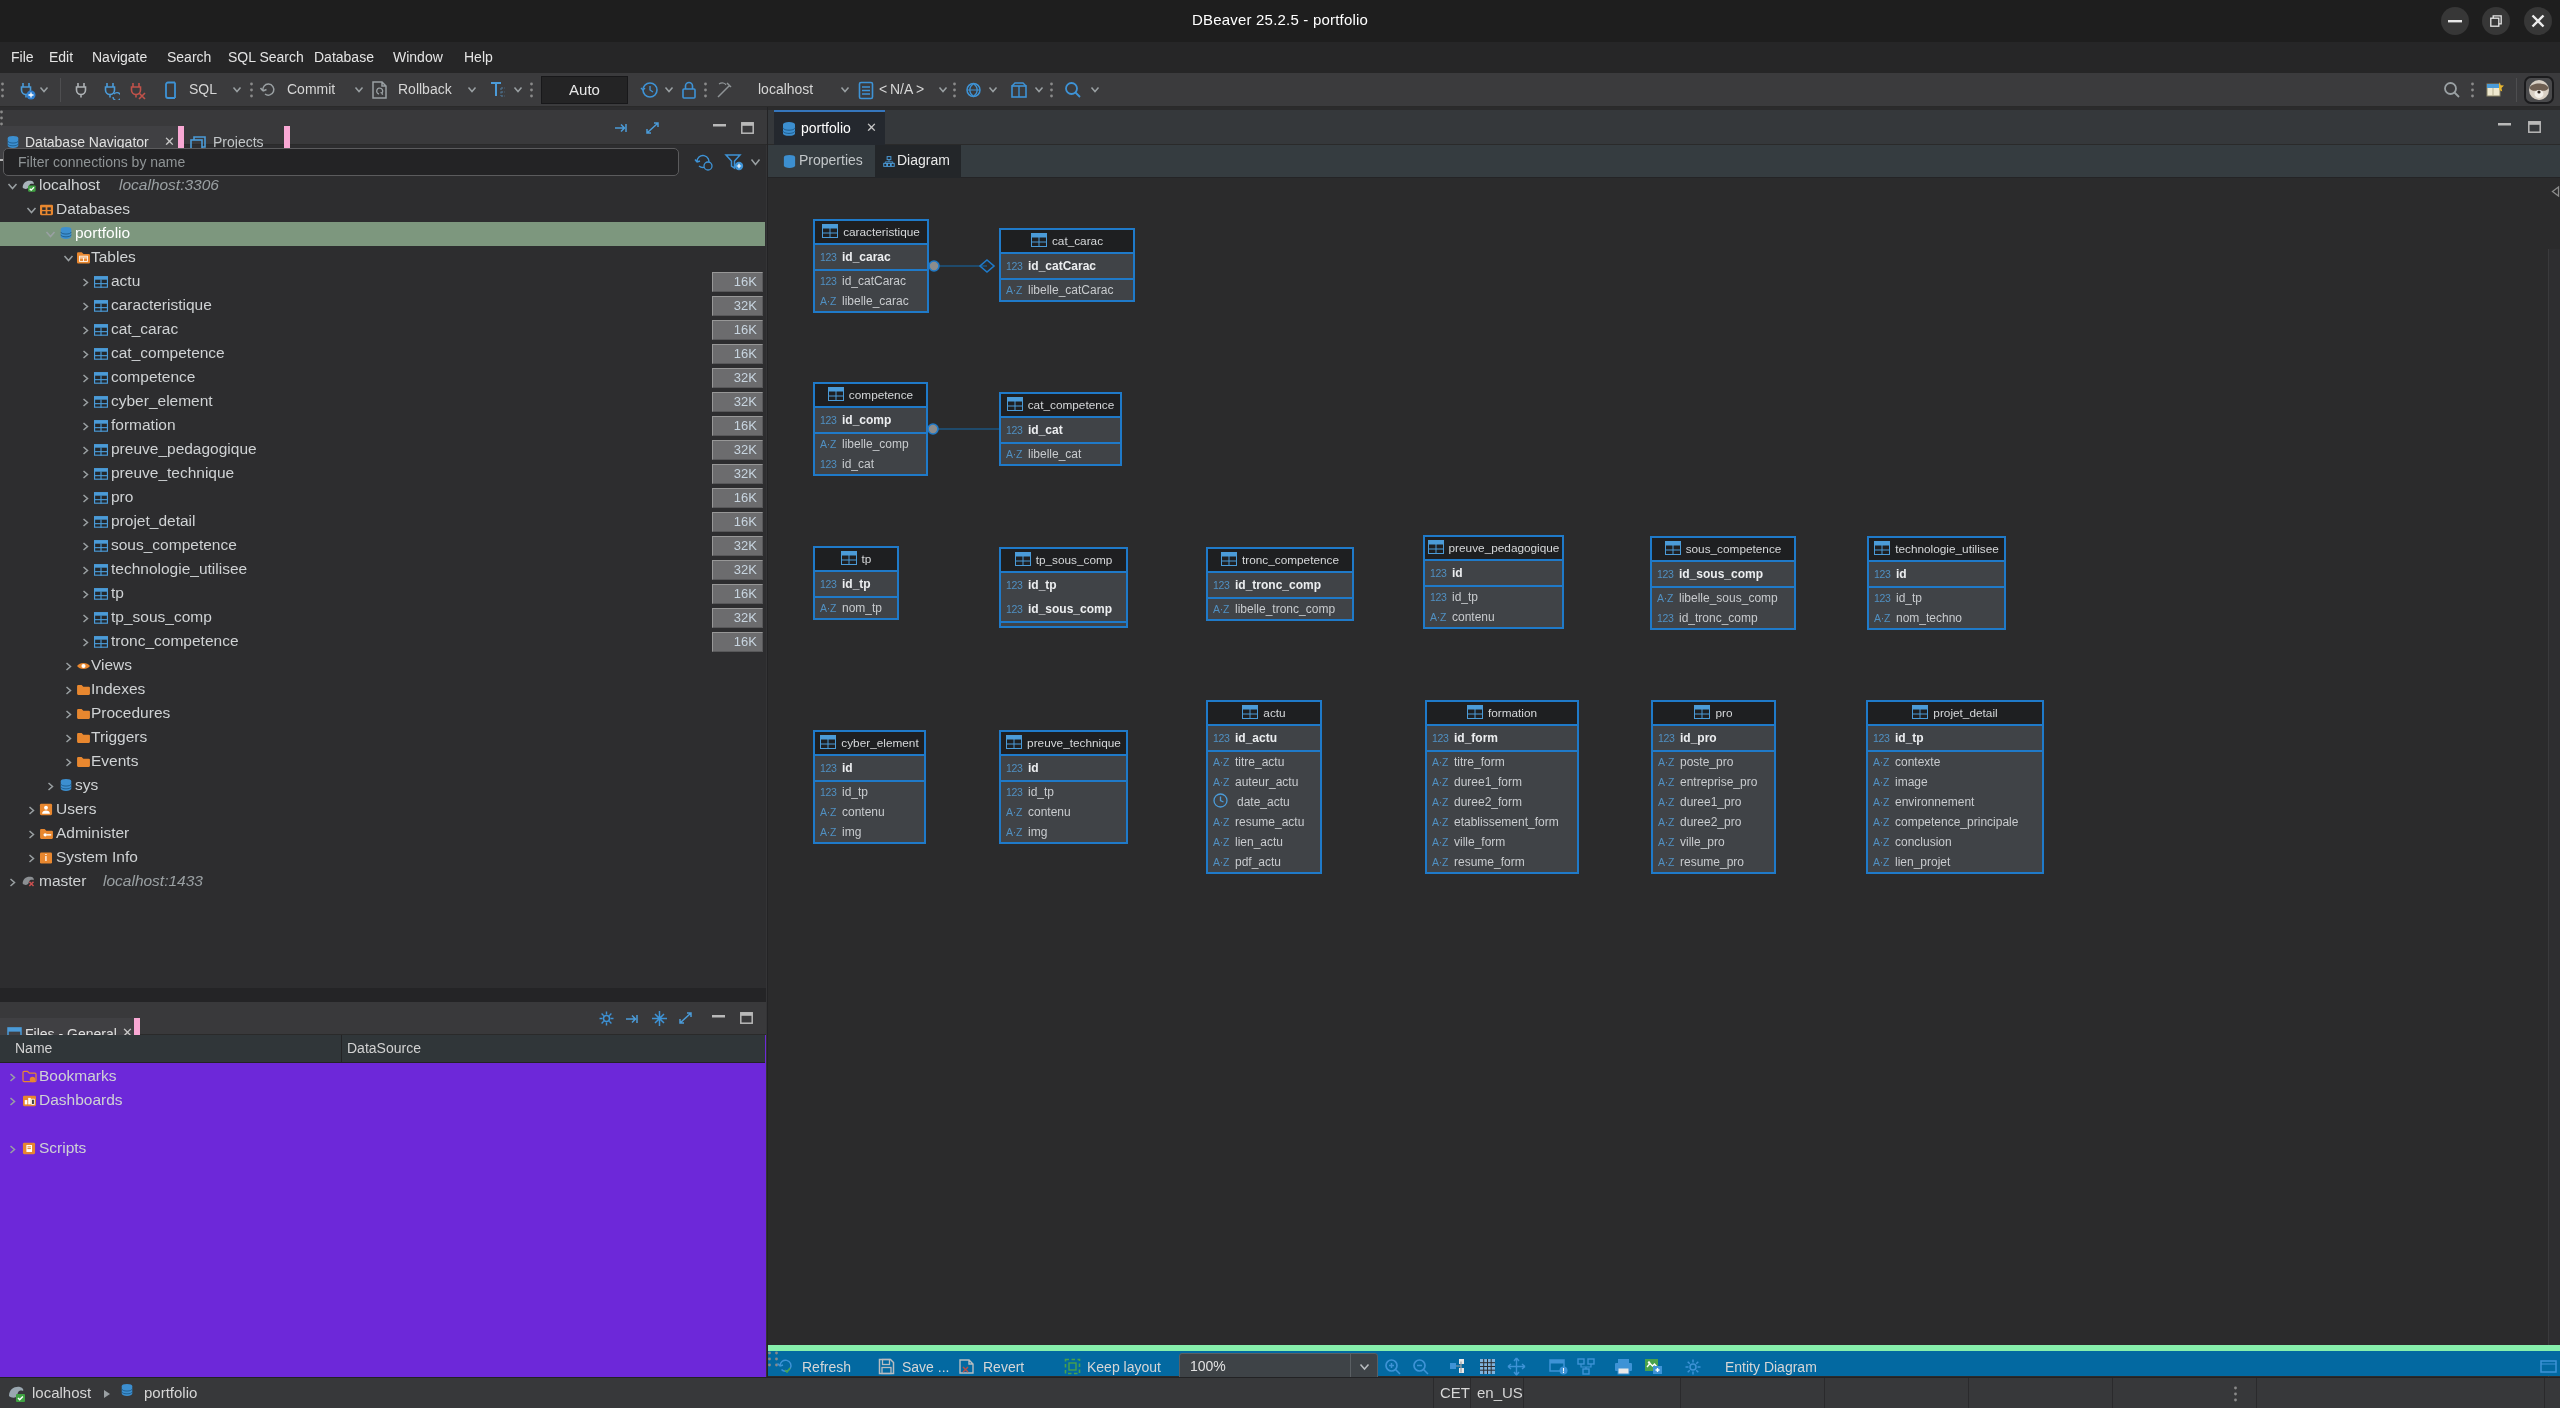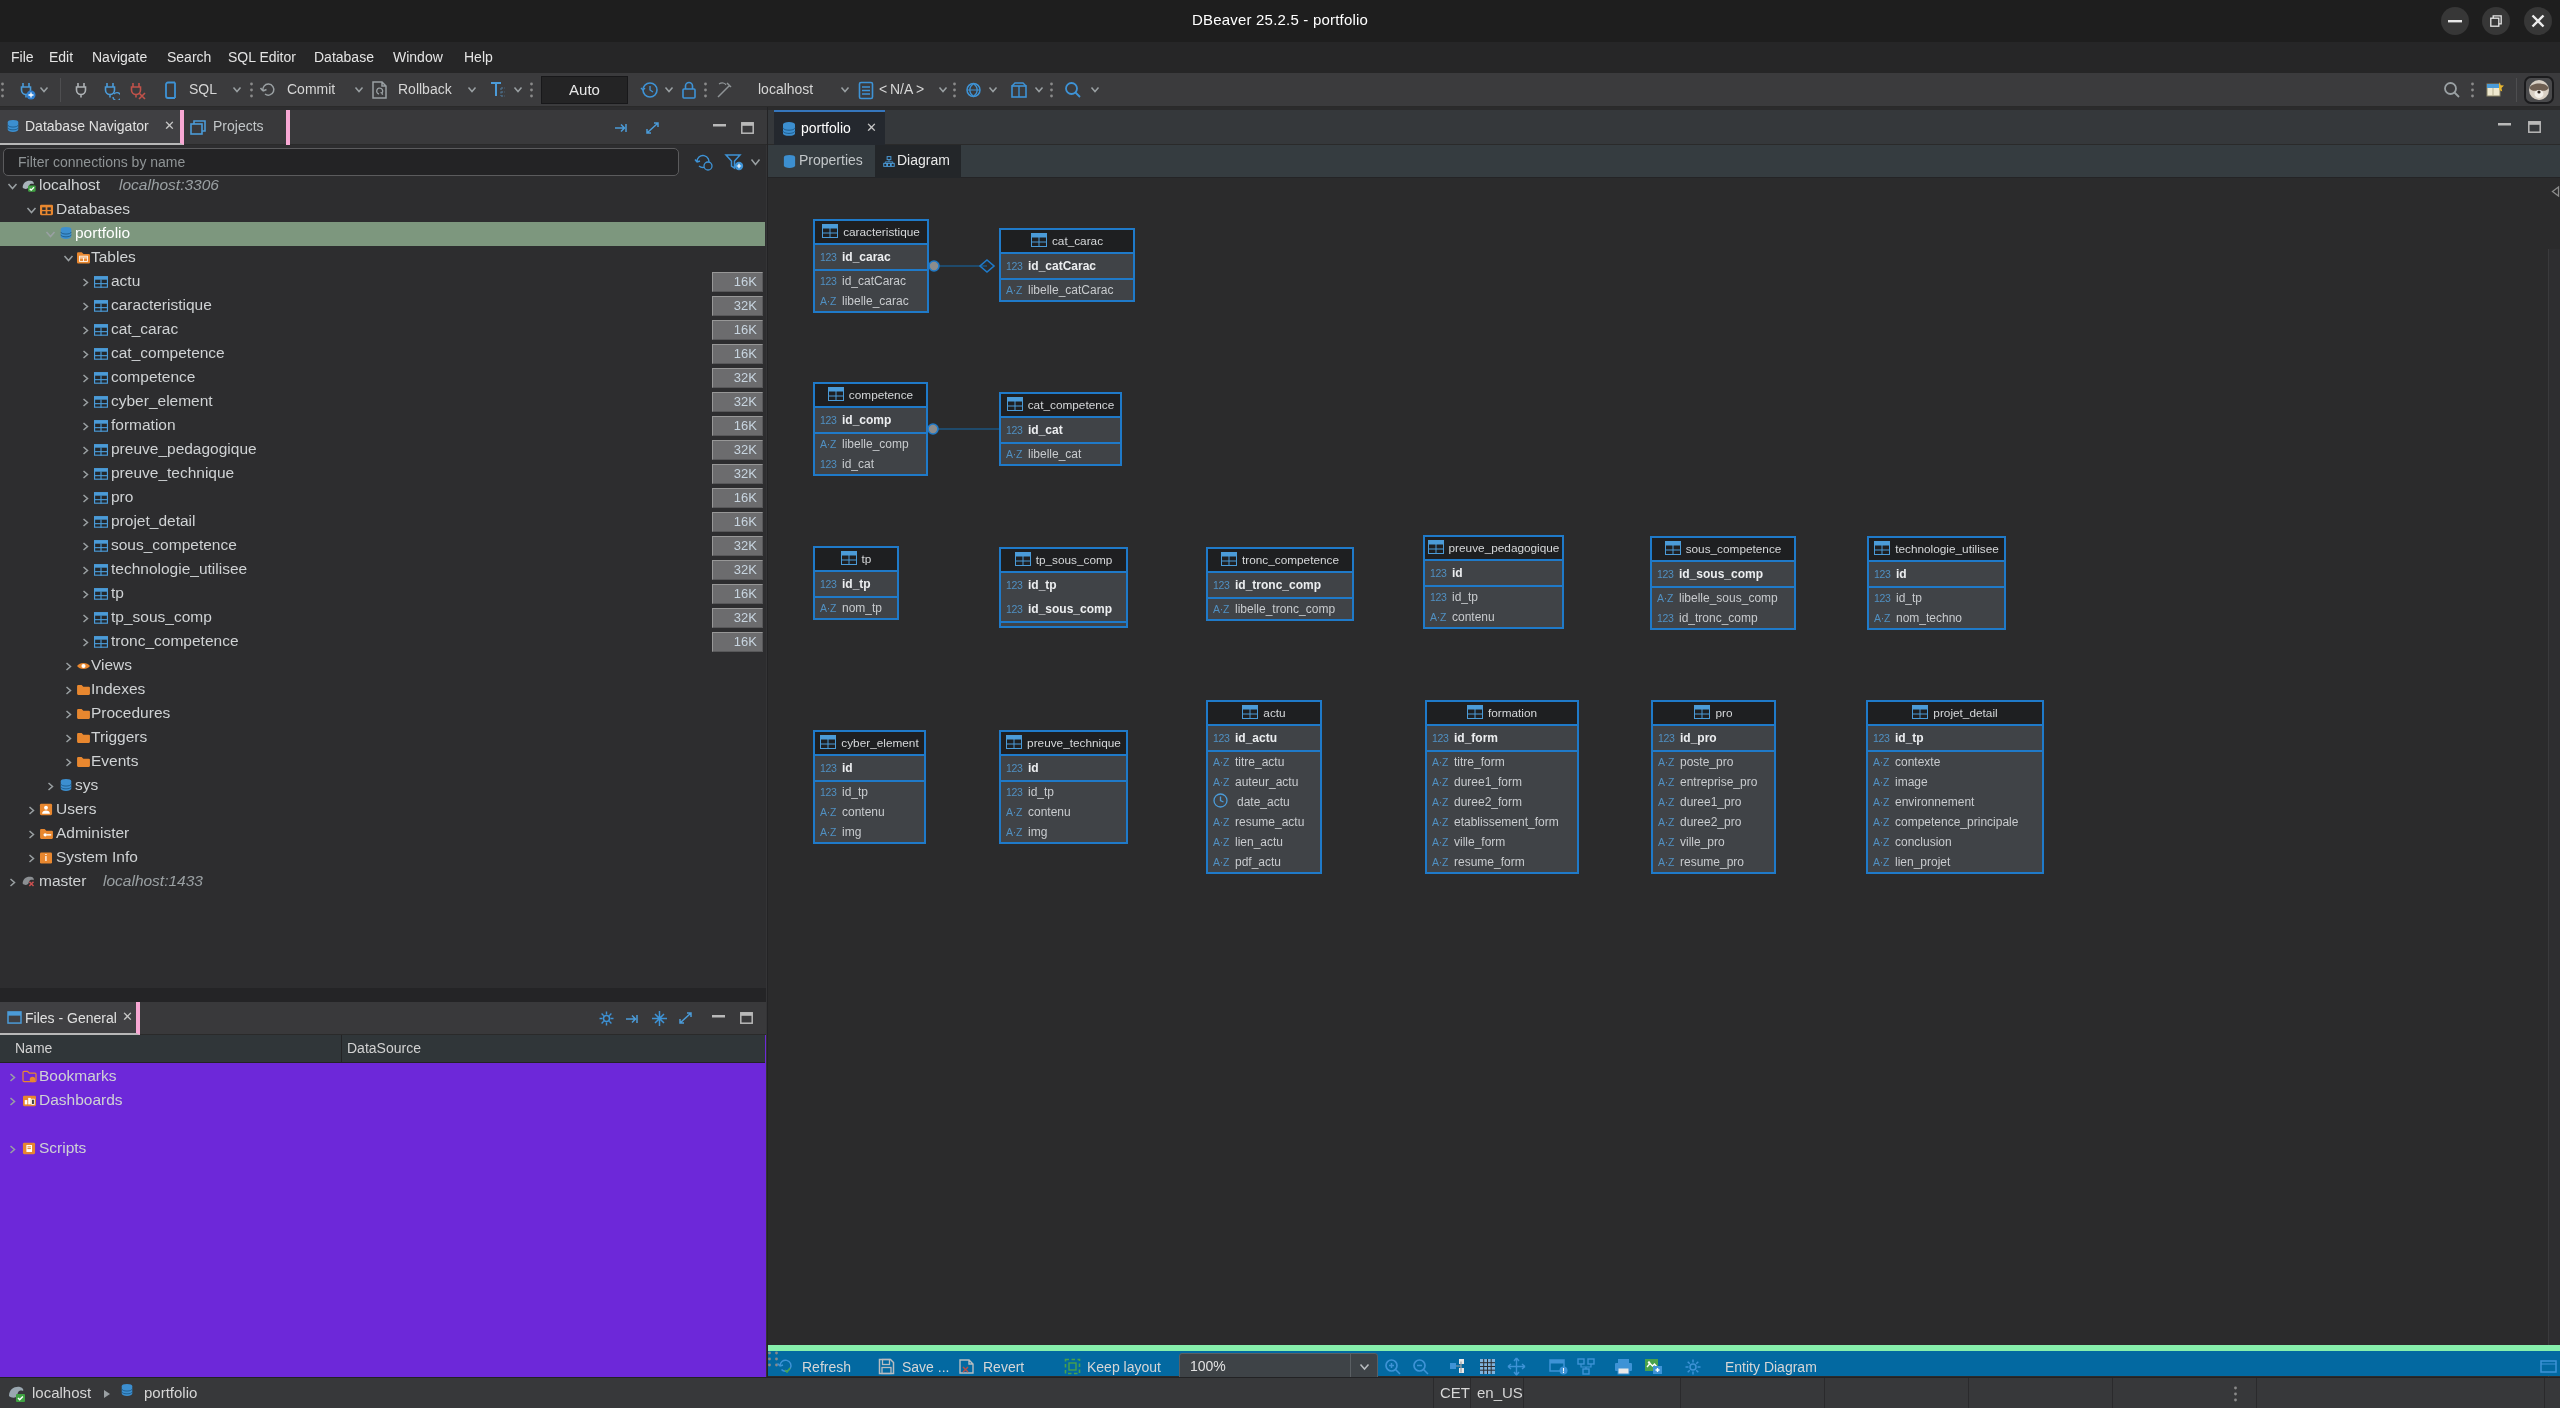--- a/index.html
+++ b/index.html
@@ -79,7 +79,7 @@
 <span style="left:49px">Edit</span>
 <span style="left:92px">Navigate</span>
 <span style="left:167px">Search</span>
-<span style="left:228px">SQL Editor</span>
+<span style="left:228px">SQL Search</span>
 <span style="left:314px">Database</span>
 <span style="left:393px">Window</span>
 <span style="left:464px">Help</span>

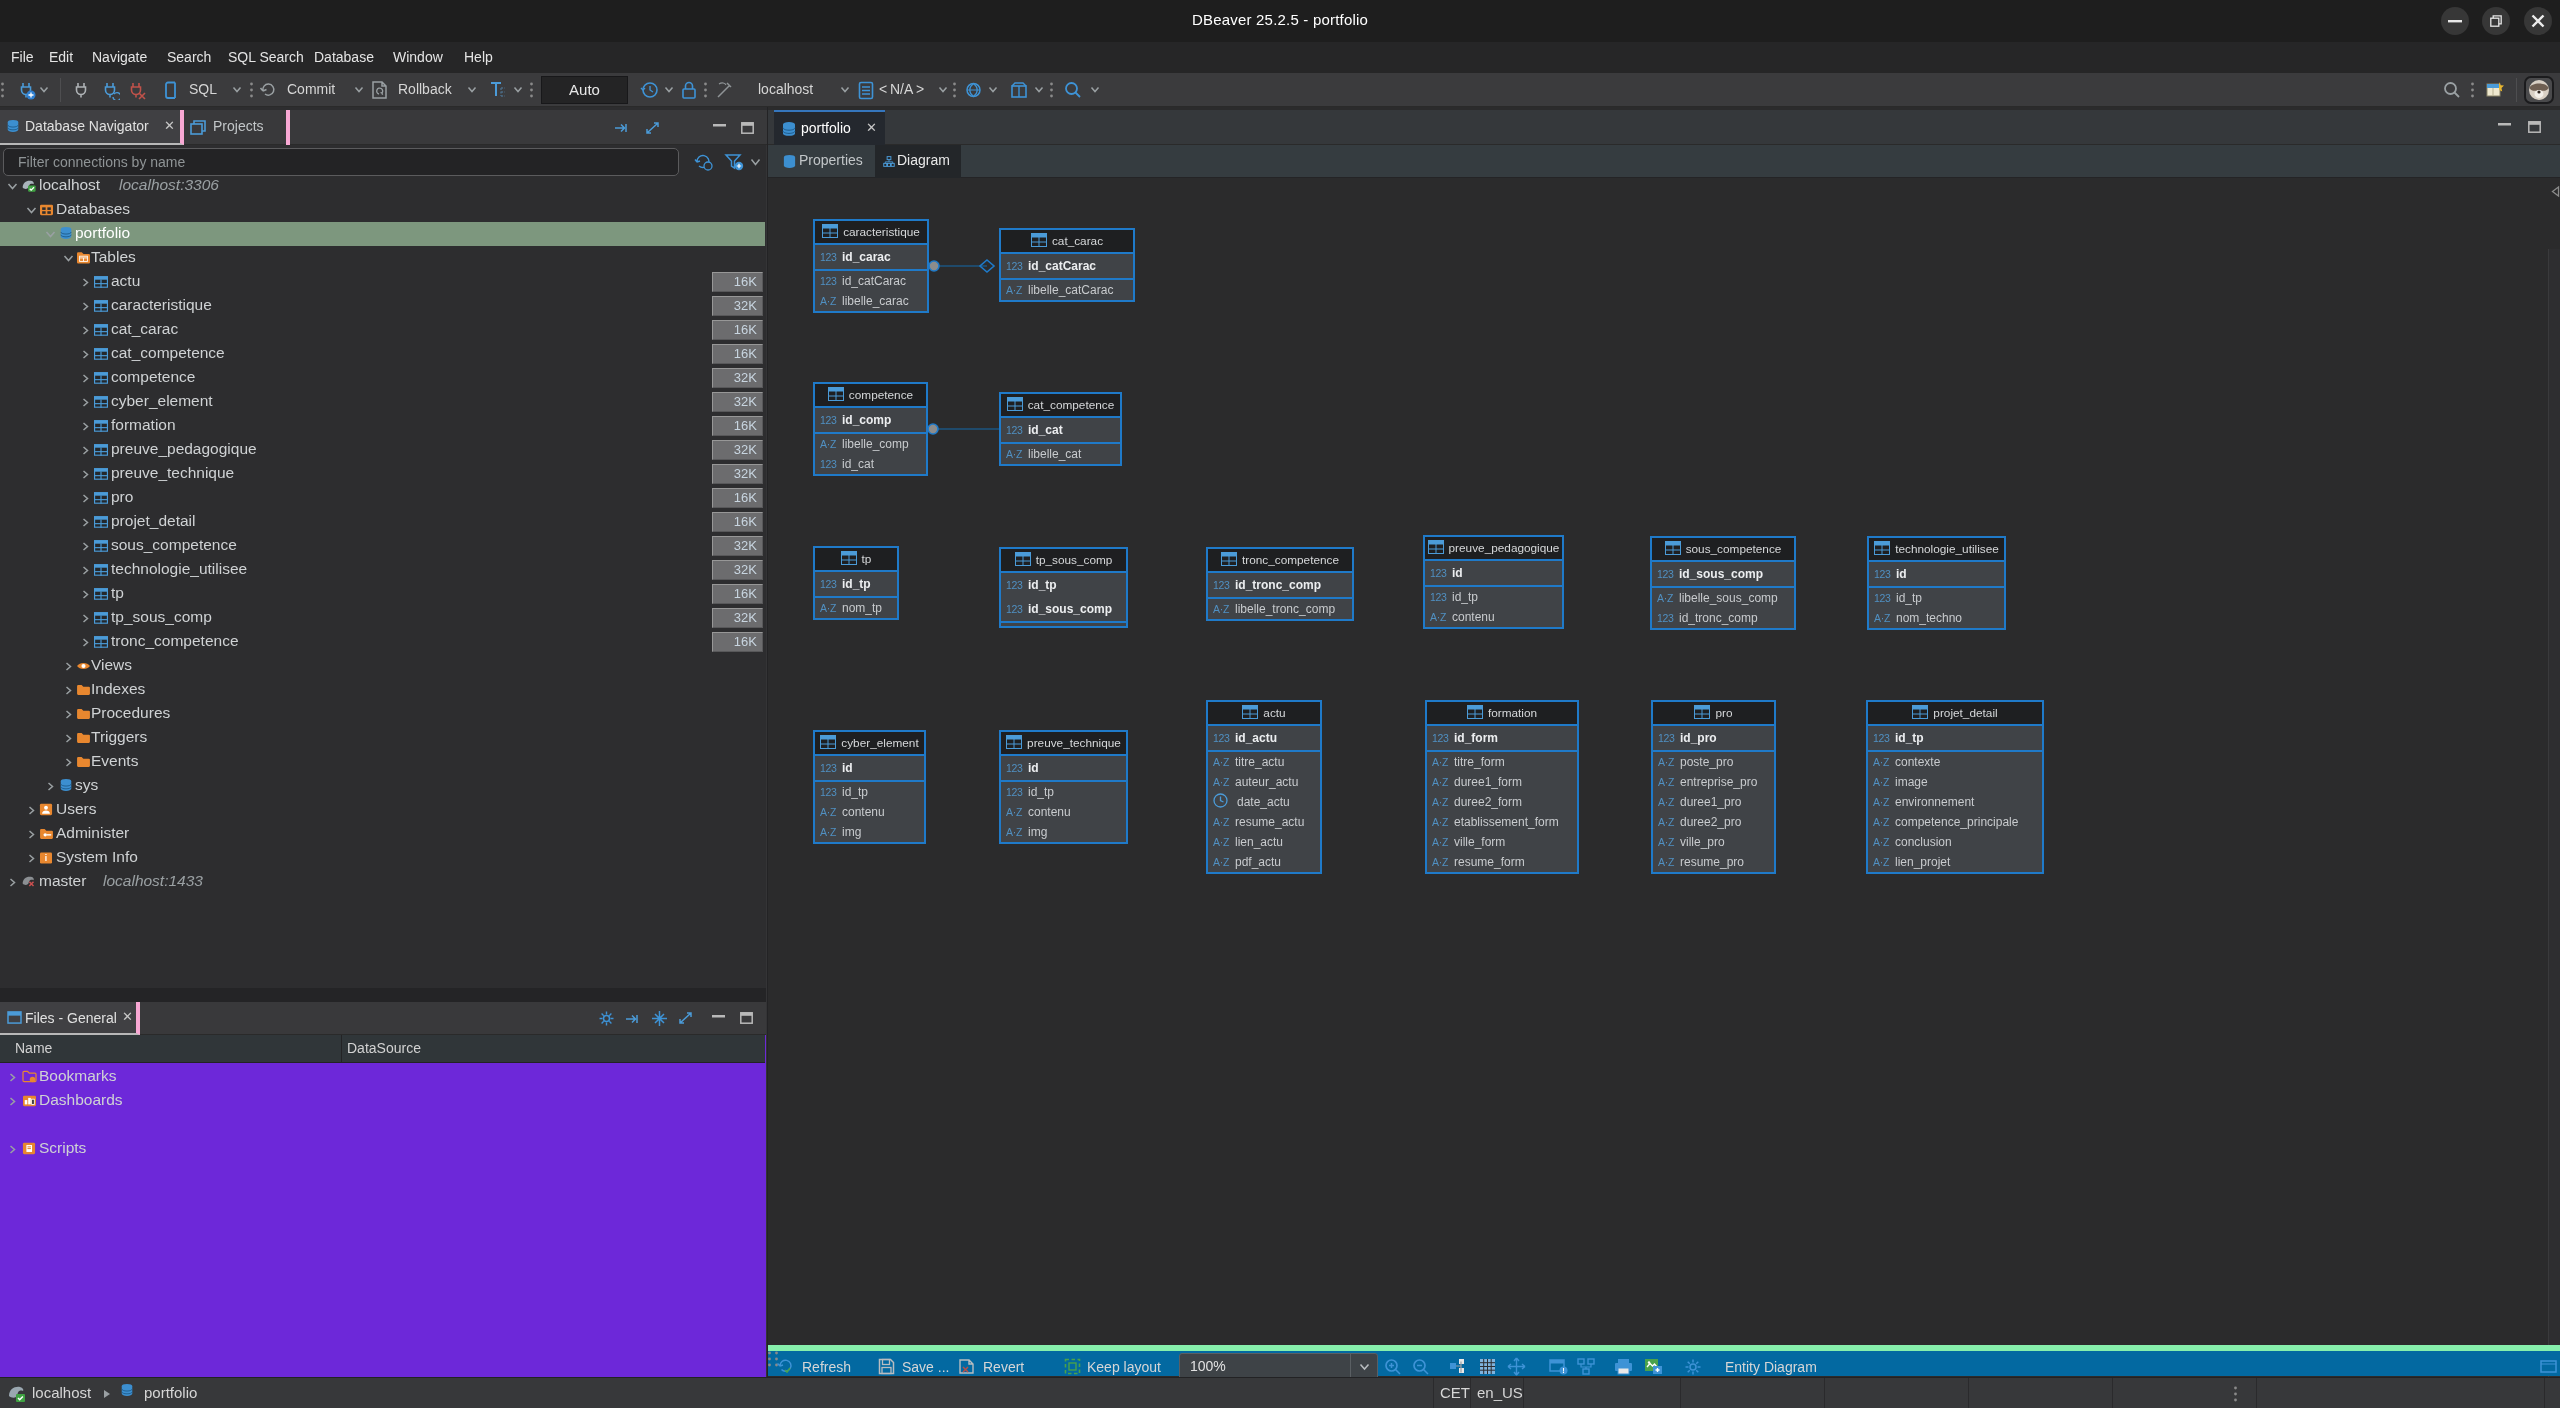--- a/index.html
+++ b/index.html
@@ -16,7 +16,7 @@
 
 #leftcol{position:absolute;left:0;top:107px;width:780px;height:1270px;background:#2d2d2f}
 .tabstrip{position:absolute;left:0;width:100%;height:35px;background:#39393b;border-bottom:1px solid #2a2a2a}
-.ptab{position:absolute;top:0;height:35px;background:#404043;border-right:4px solid #f9a8d4}
+.ptab{position:absolute;top:16px;height:35px;background:#404043;border-right:6px solid #f9a8d4}
 .ptab.inact{background:transparent}
 .ptab .lbl{position:absolute;top:8px;font-size:14px;color:#e0e0e0;white-space:nowrap}
 .filterbox{position:absolute;left:3px;top:41px;width:676px;height:28px;background:#232325;border:1px solid #5b5b5d;border-radius:5px;color:#8f9496;font-size:14px;line-height:26px;padding-left:14px}

